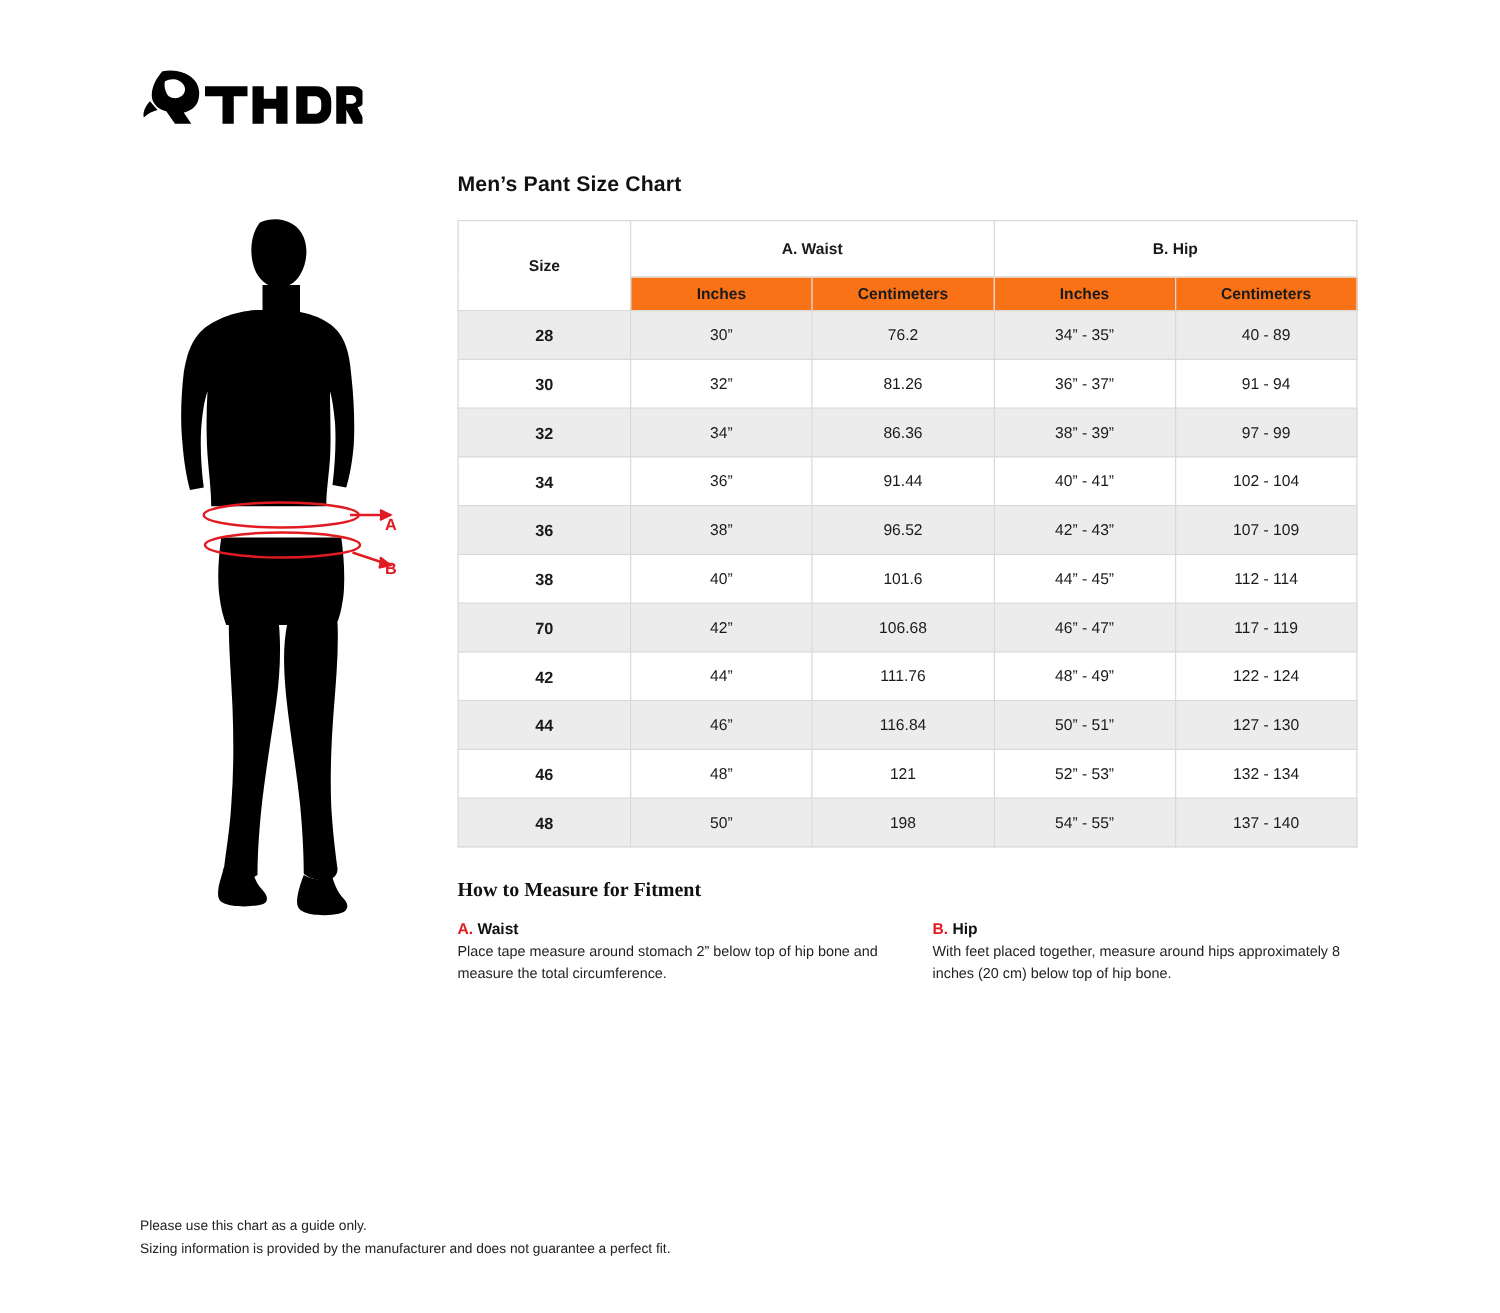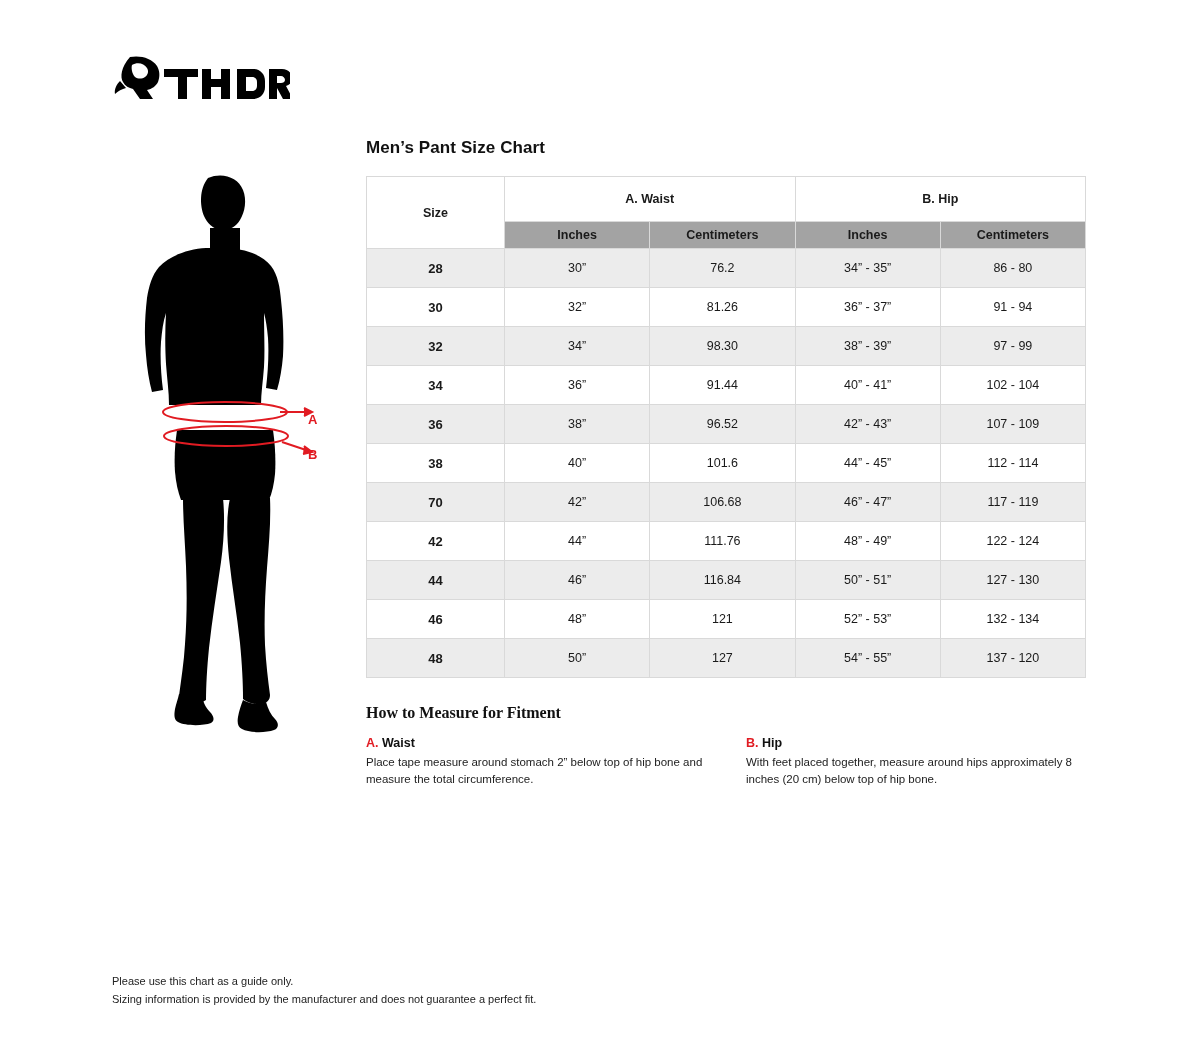--- a/index.html
+++ b/index.html
@@ -81,7 +81,7 @@
     height: 44px;
   }
   .hdr-unit {
-    background: #a3a3a3;
+    background: #f97316;
     color: #ffffff;
     font-weight: 700;
     font-size: 11px;

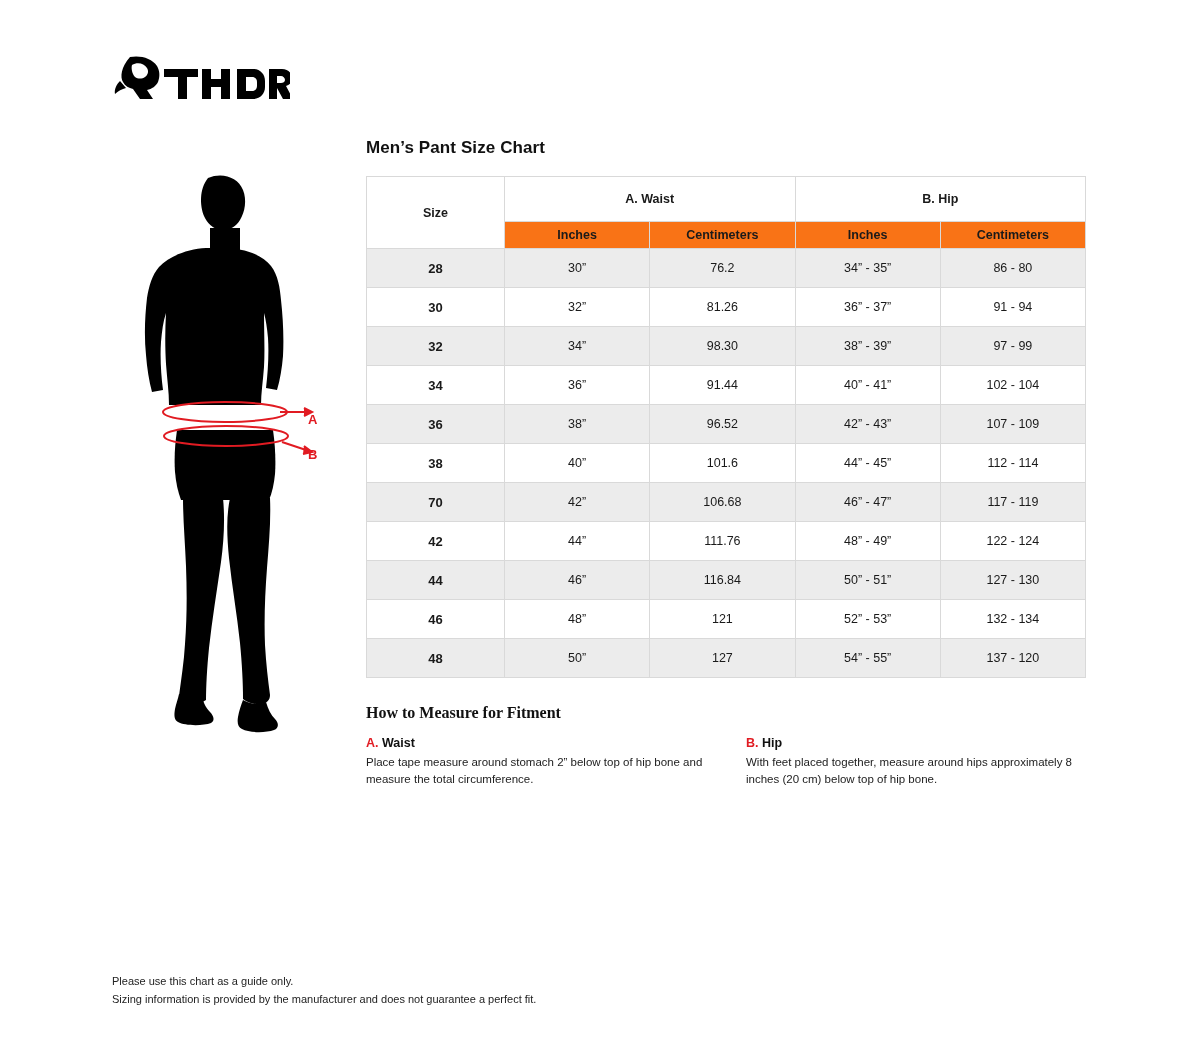--- a/index.html
+++ b/index.html
@@ -206,7 +206,7 @@
           <td>30”</td>
           <td>76.2</td>
           <td>34” - 35”</td>
-          <td>86 - 80</td>
+          <td>40 - 89</td>
         </tr>
         <tr>
           <td class="size-cell">30</td>

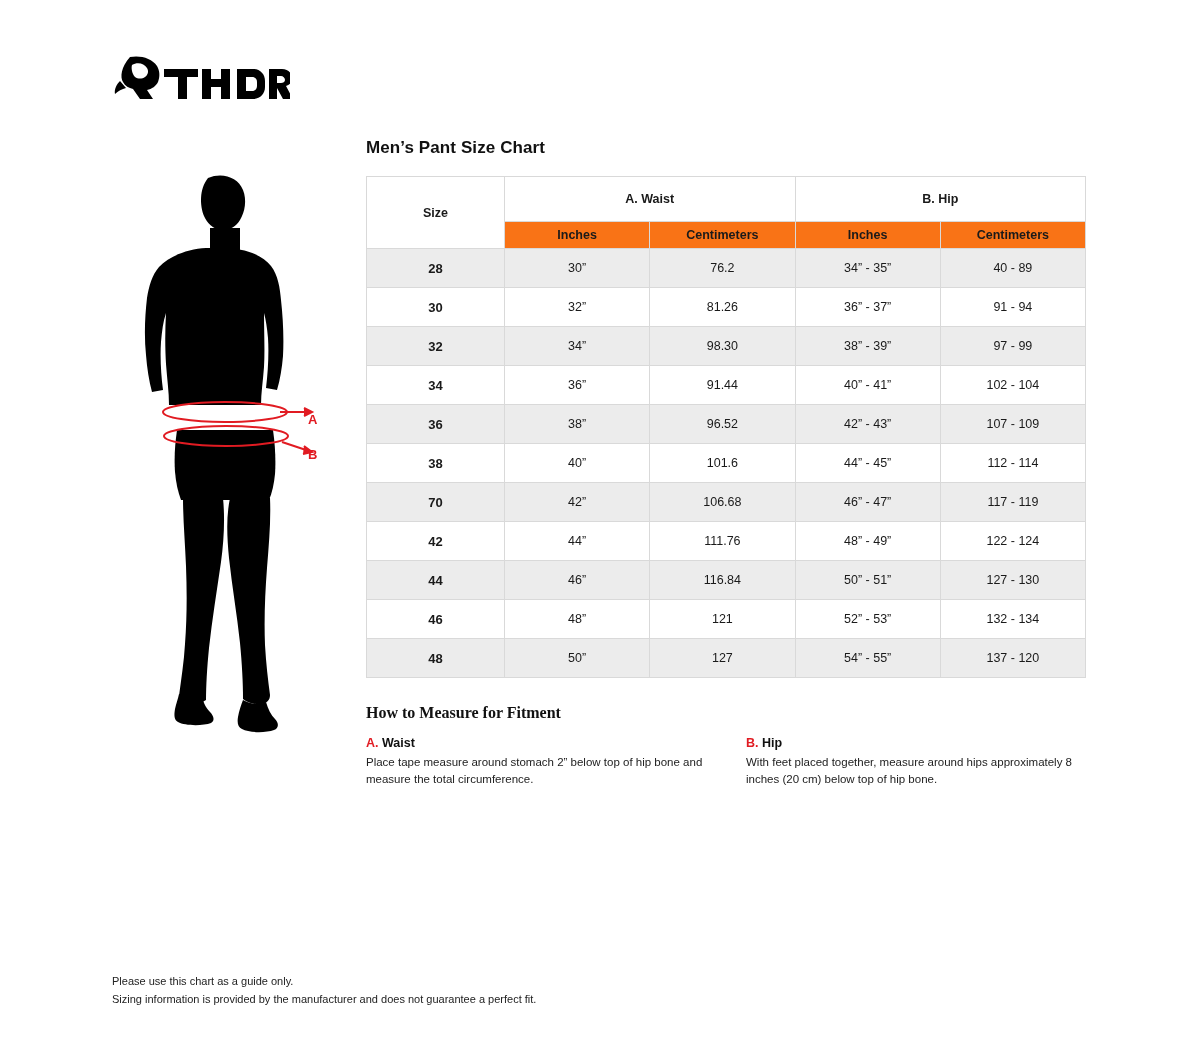--- a/index.html
+++ b/index.html
@@ -218,7 +218,7 @@
         <tr>
           <td class="size-cell">32</td>
           <td>34”</td>
-          <td>98.30</td>
+          <td>86.36</td>
           <td>38” - 39”</td>
           <td>97 - 99</td>
         </tr>

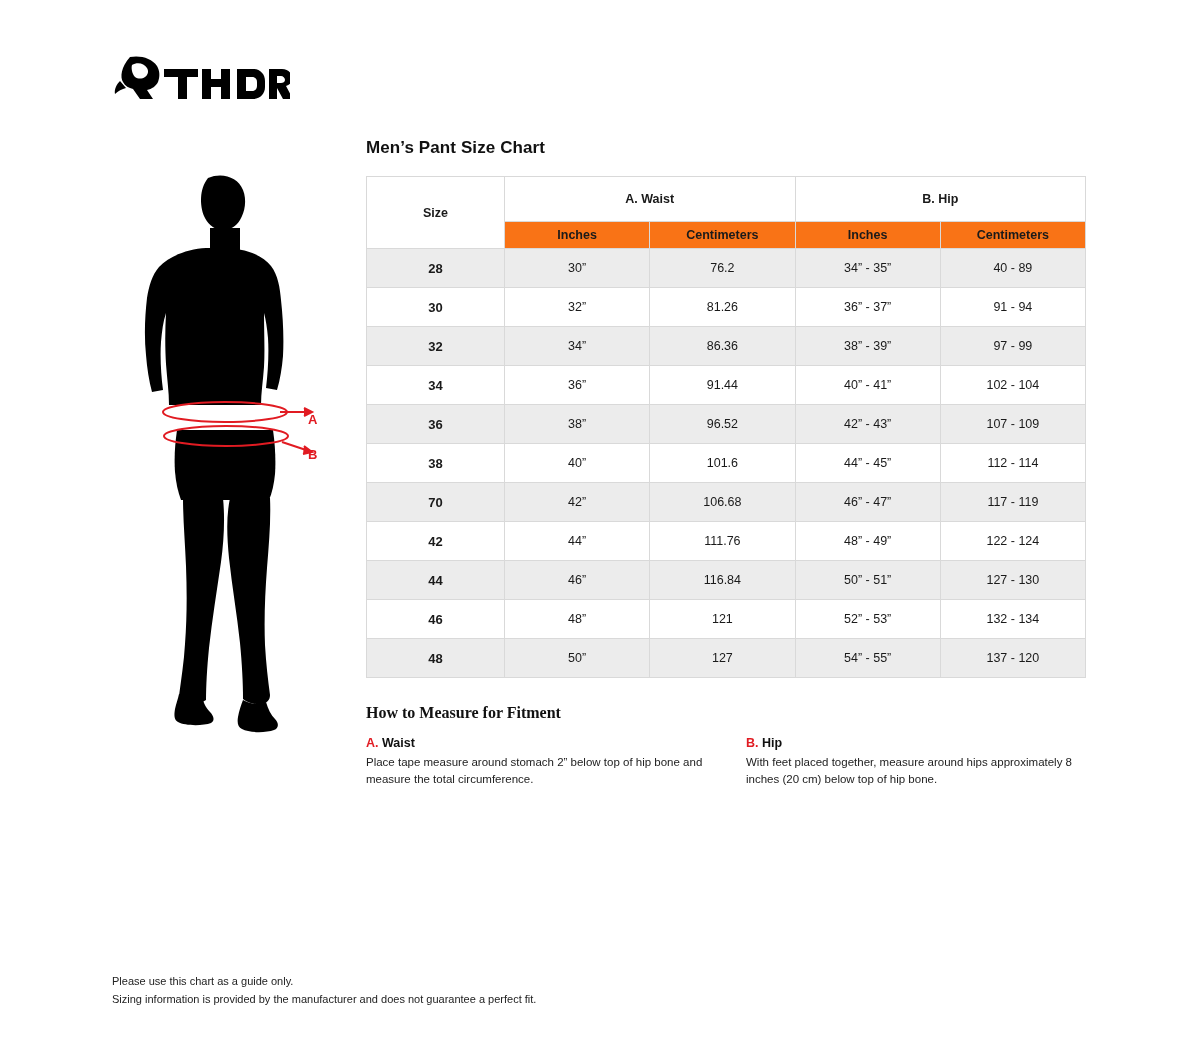--- a/index.html
+++ b/index.html
@@ -274,7 +274,7 @@
         <tr>
           <td class="size-cell">48</td>
           <td>50”</td>
-          <td>127</td>
+          <td>198</td>
           <td>54” - 55”</td>
           <td>137 - 120</td>
         </tr>

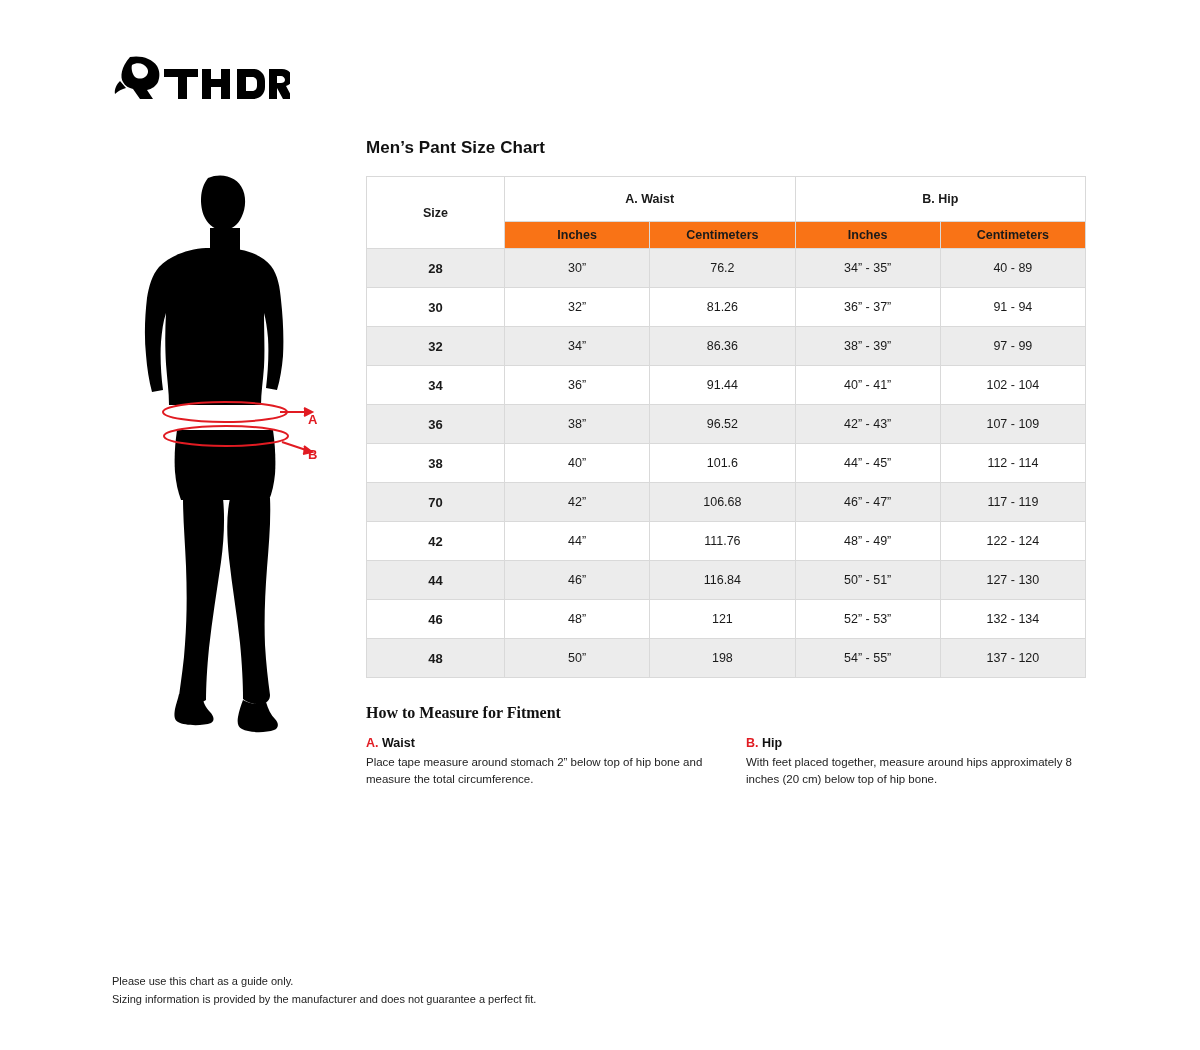--- a/index.html
+++ b/index.html
@@ -276,7 +276,7 @@
           <td>50”</td>
           <td>198</td>
           <td>54” - 55”</td>
-          <td>137 - 120</td>
+          <td>137 - 140</td>
         </tr>
       </tbody>
     </table>

